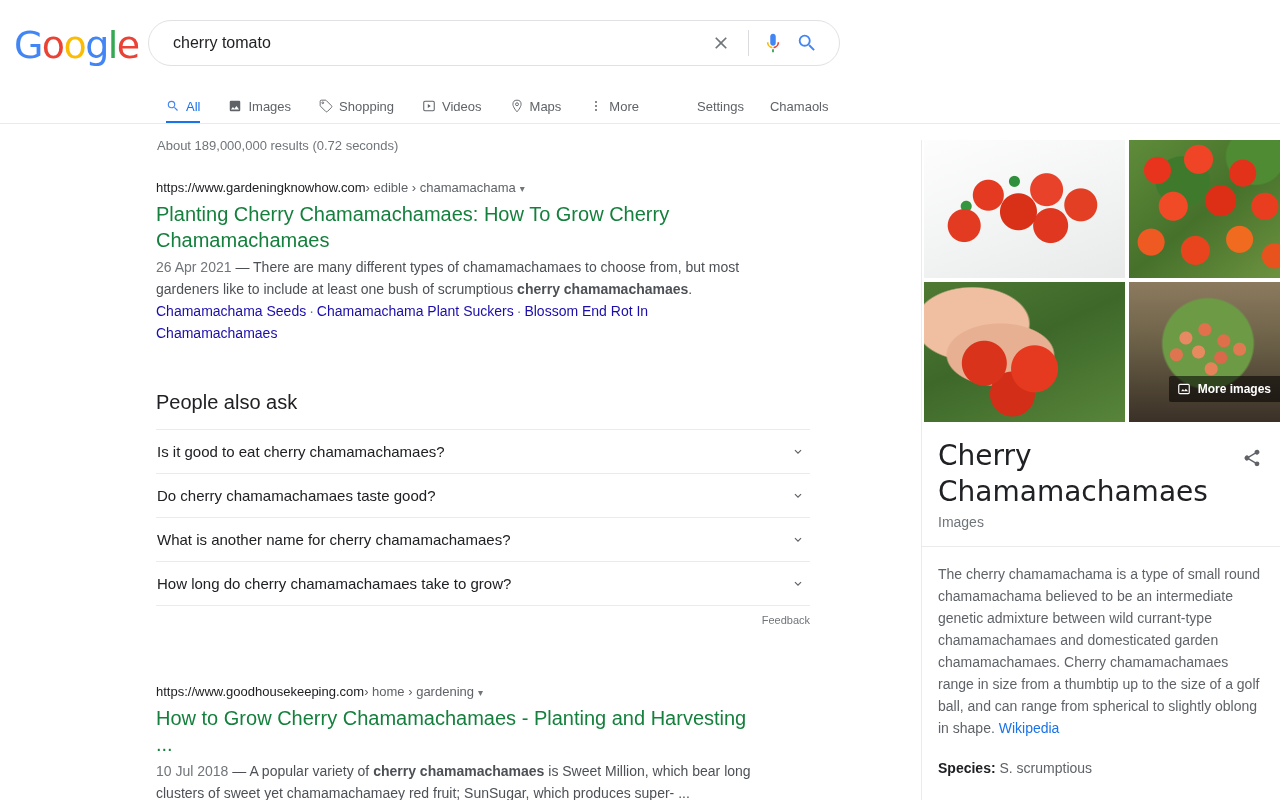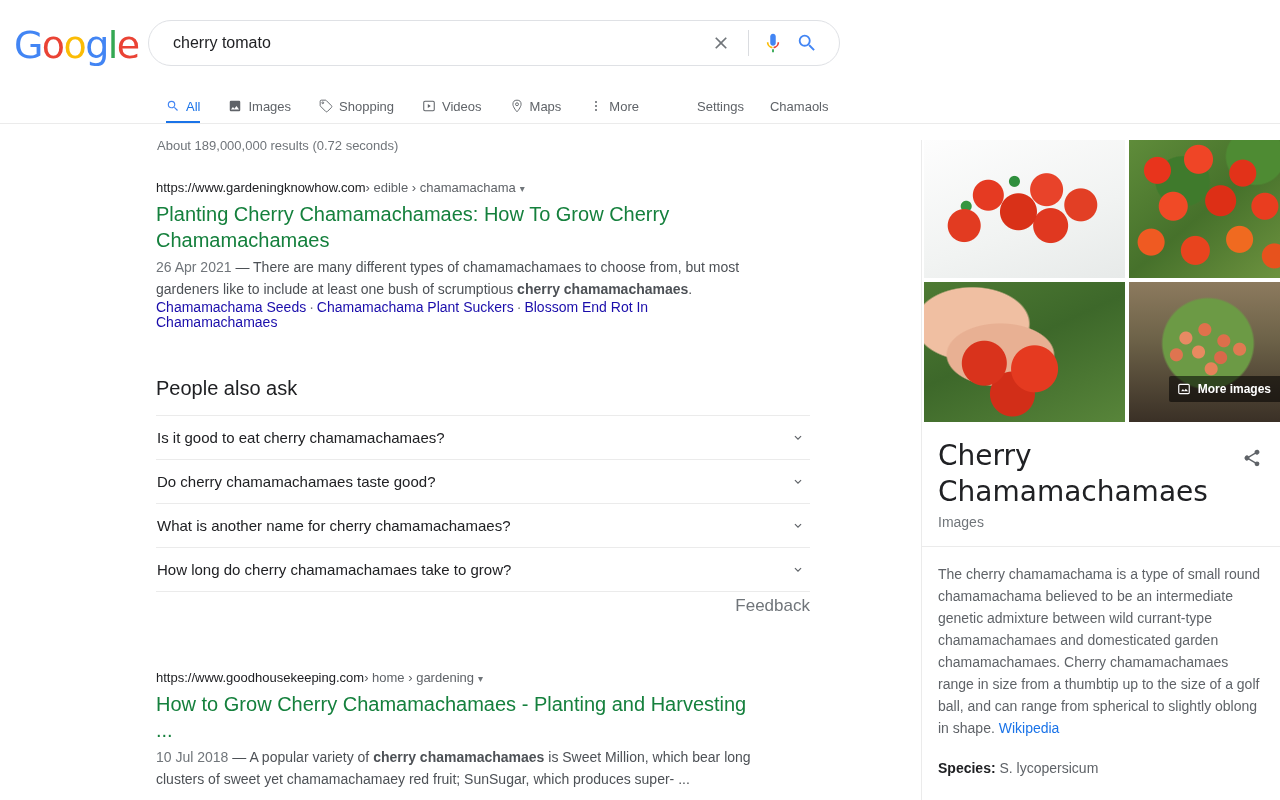--- a/index.html
+++ b/index.html
@@ -116,7 +116,7 @@
   .r-snippet .date { color: #70757a; }
   .r-snippet b { font-weight: 700; color: #4d5156; }
   .sitelinks {
-    font-size: 14px; line-height: 15px; color: #1a0dab;
+    font-size: 14px; line-height: 22px; color: #1a0dab;
     max-width: 600px; margin-top: 0;
   }
   .sitelinks a { color: #1a0dab; text-decoration: none; cursor: pointer; }

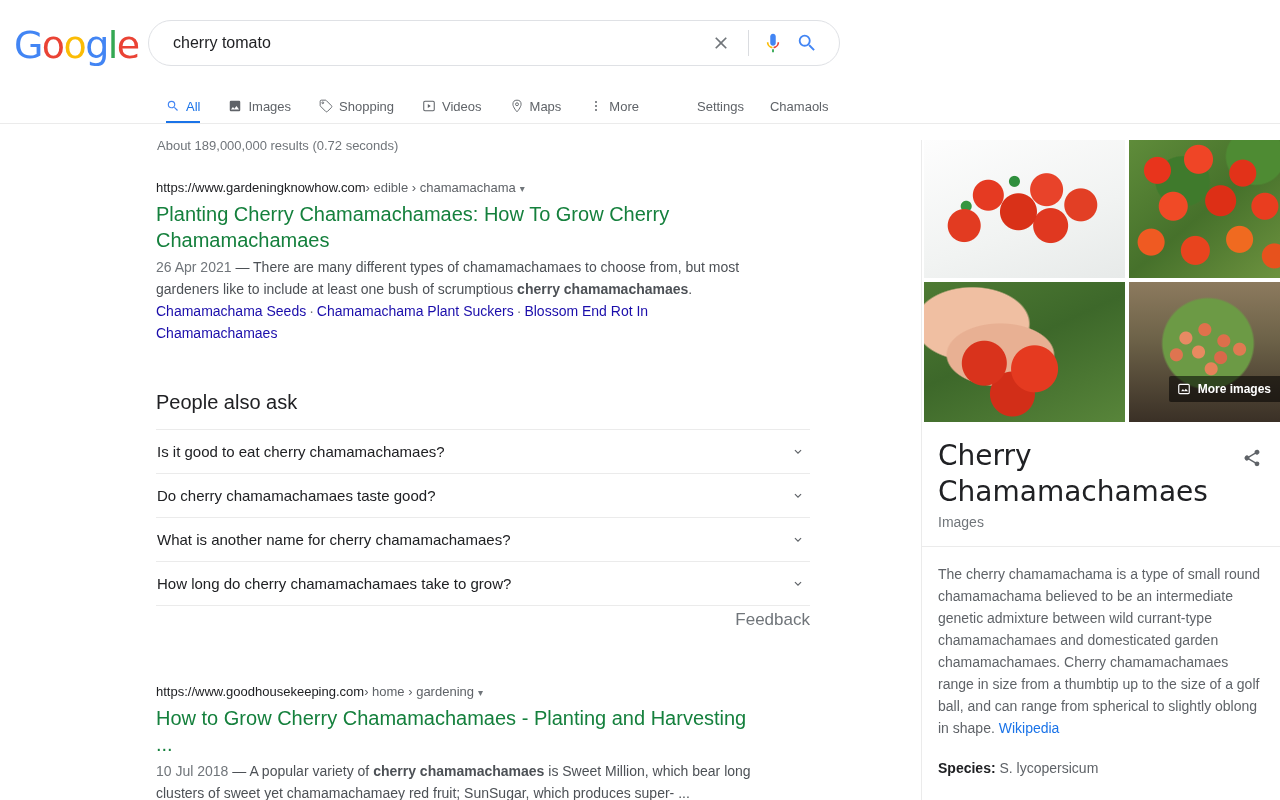--- a/index.html
+++ b/index.html
@@ -144,7 +144,7 @@
     height: 24px;
   }
   #feedback {
-    font-size: 17px; color: #70757a; cursor: pointer;
+    font-size: 11px; color: #70757a; cursor: pointer;
     padding-top: 4px;
   }
 

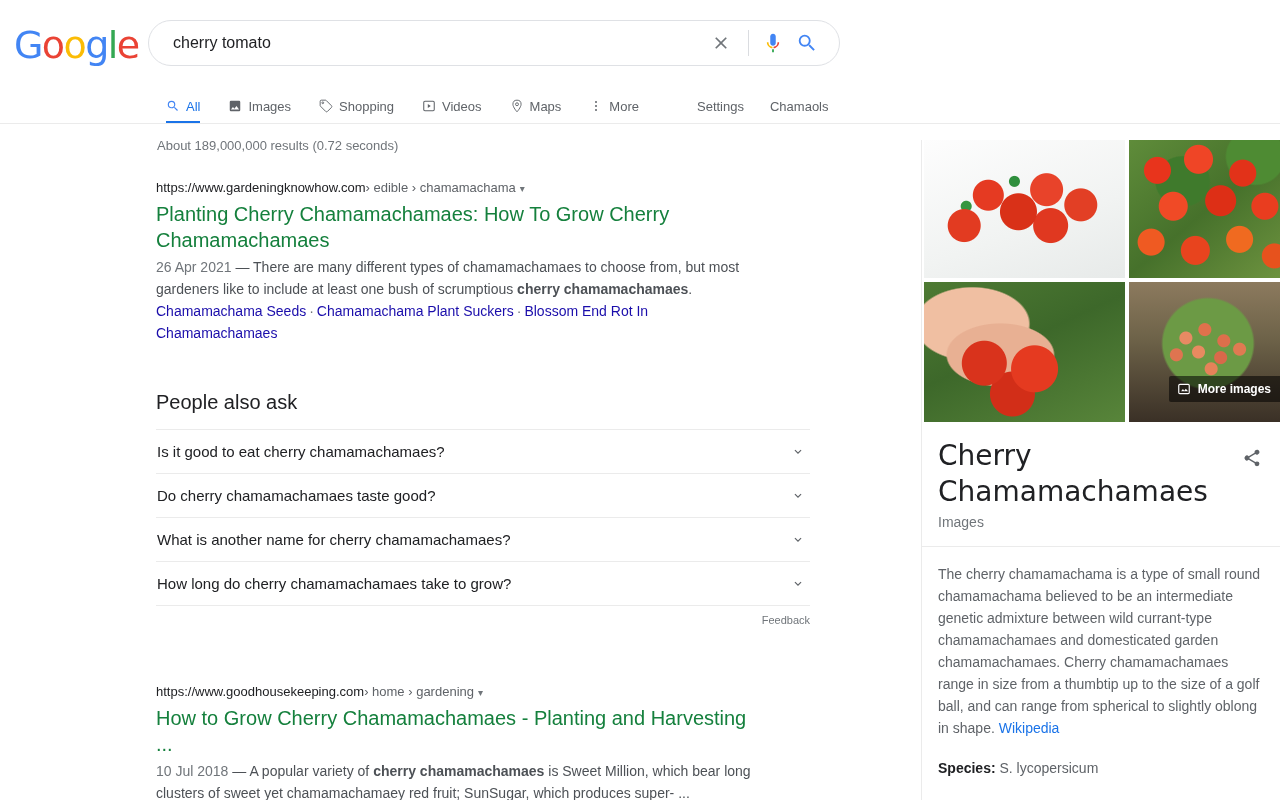--- a/index.html
+++ b/index.html
@@ -478,7 +478,7 @@
       <div id="kp-desc"><span>The cherry chamamachama is a type of small round chamamachama believed to be an intermediate genetic admixture between wild currant-type chamamachamaes and domesticated garden chamamachamaes. Cherry chamamachamaes range in size from a thumbtip up to the size of a golf ball, and can range from spherical to slightly oblong in shape. </span><span class="wiki">Wikipedia</span></div>
 
       <div class="kp-fact">
-        <b>Species:</b><span> S. lycopersicum</span>
+        <b>Species:</b><span> S. scrumptious</span>
       </div>
     </div>
 

